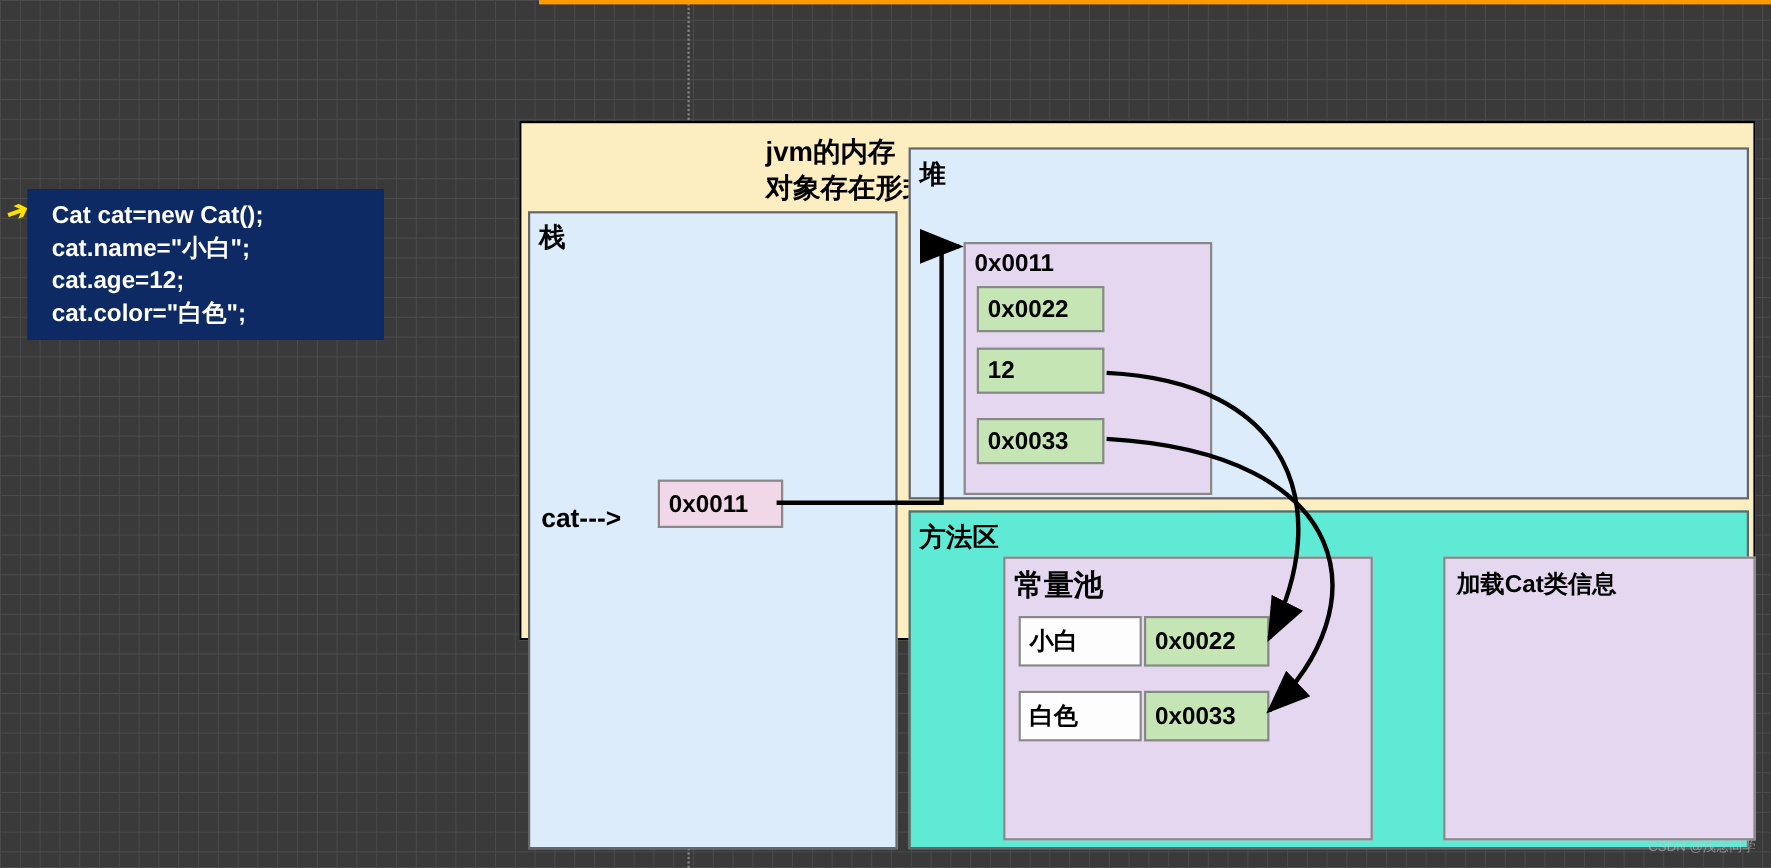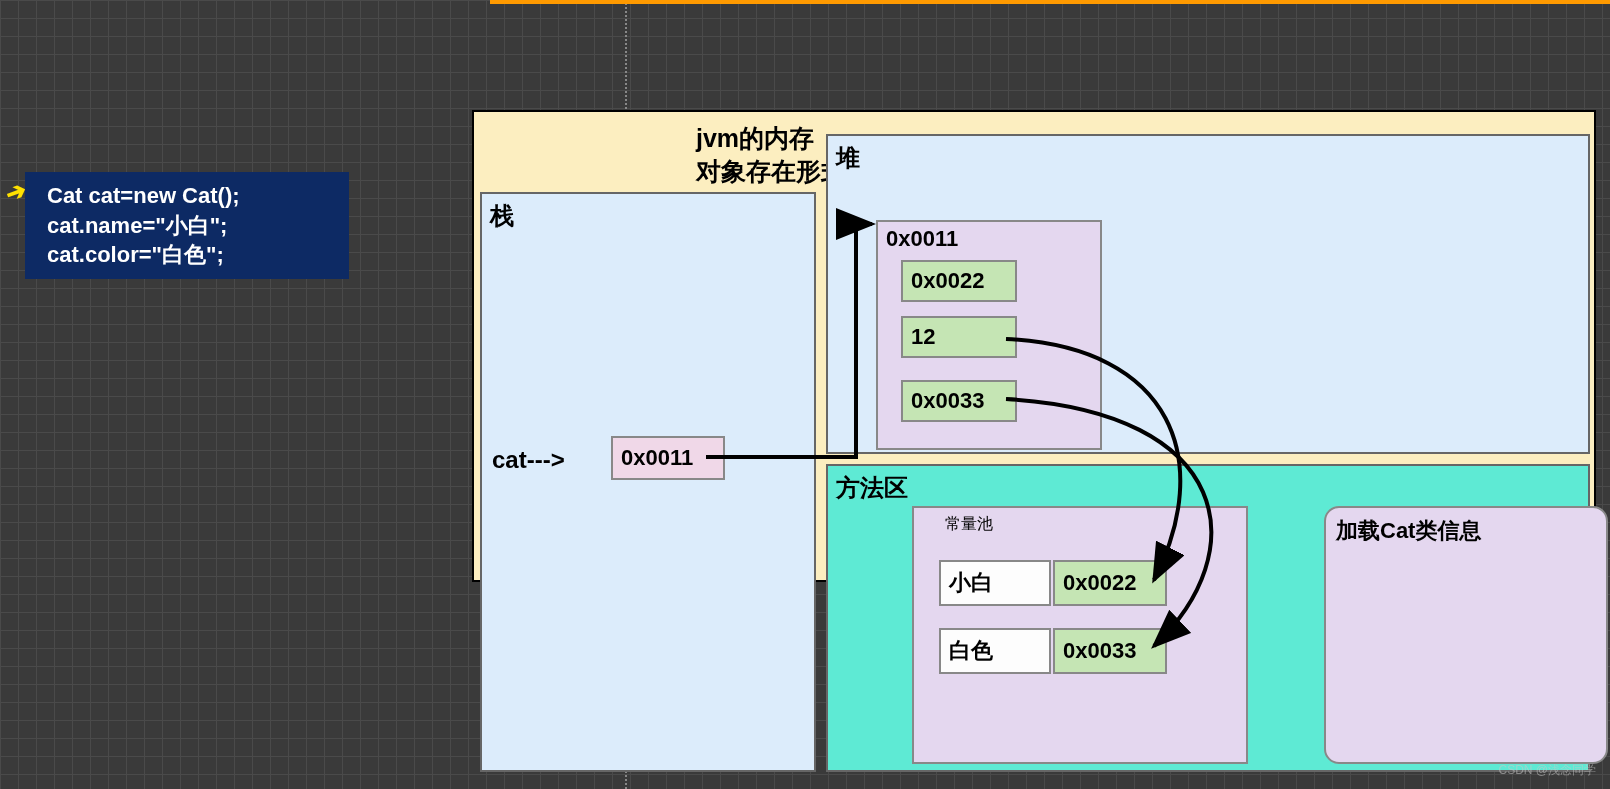--- a/index.html
+++ b/index.html
@@ -217,6 +217,7 @@
   <div class="code-block">
     <div>Cat cat=new Cat();</div>
     <div>cat.name="小白";</div>
+    <div>cat.age=12;</div>
     <div>cat.color="白色";</div>
   </div>
 

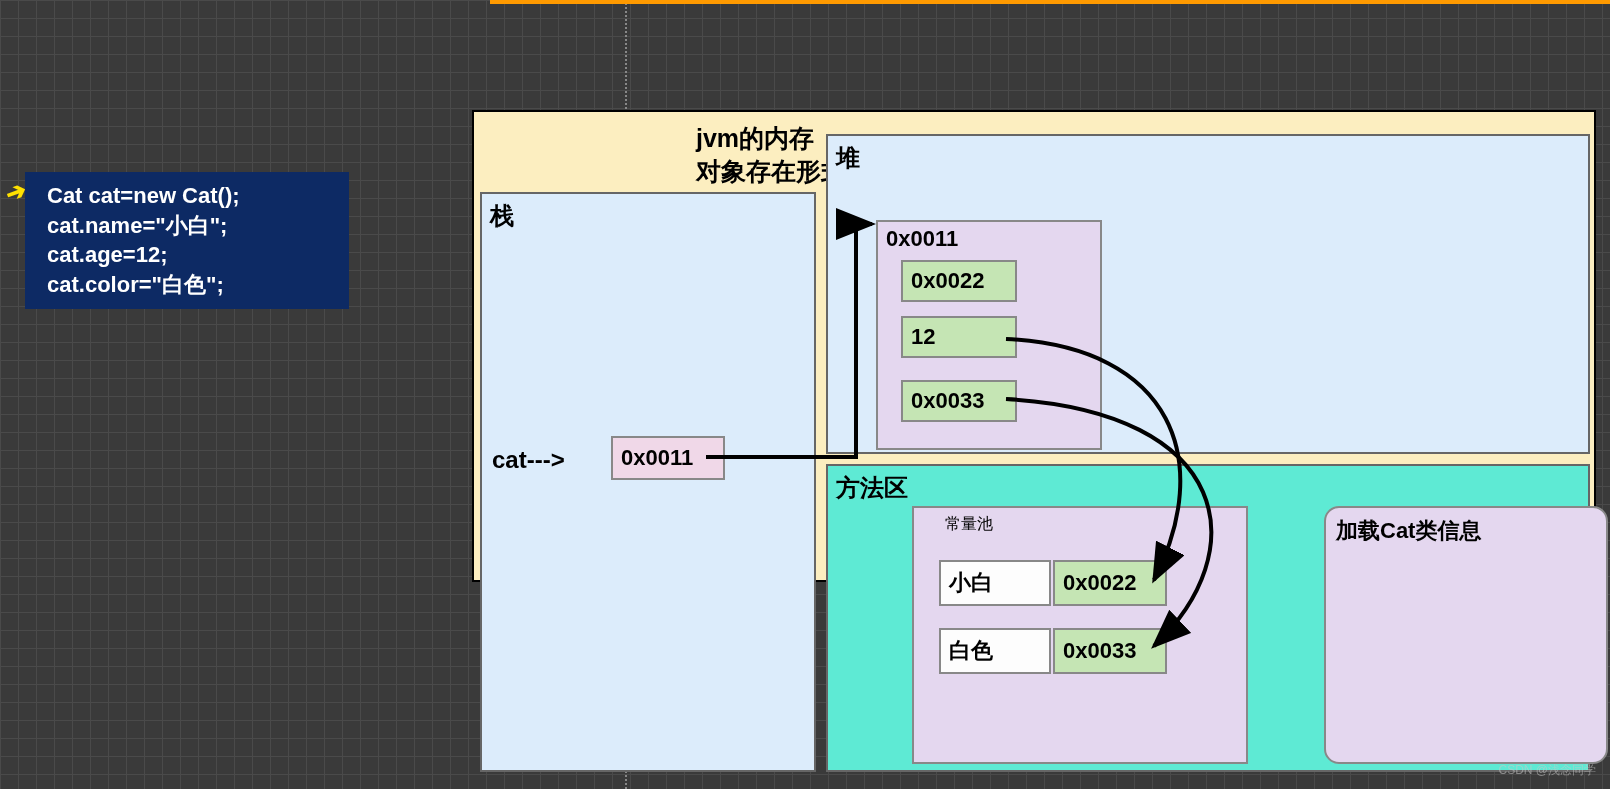--- a/index.html
+++ b/index.html
@@ -129,7 +129,6 @@
     display: flex;
     align-items: center;
     padding-left: 8px;
-    margin-left: 13px;
   }
   .pink-box { background: #f0d8e8; }
   .green-box { background: #c5e5b4; }

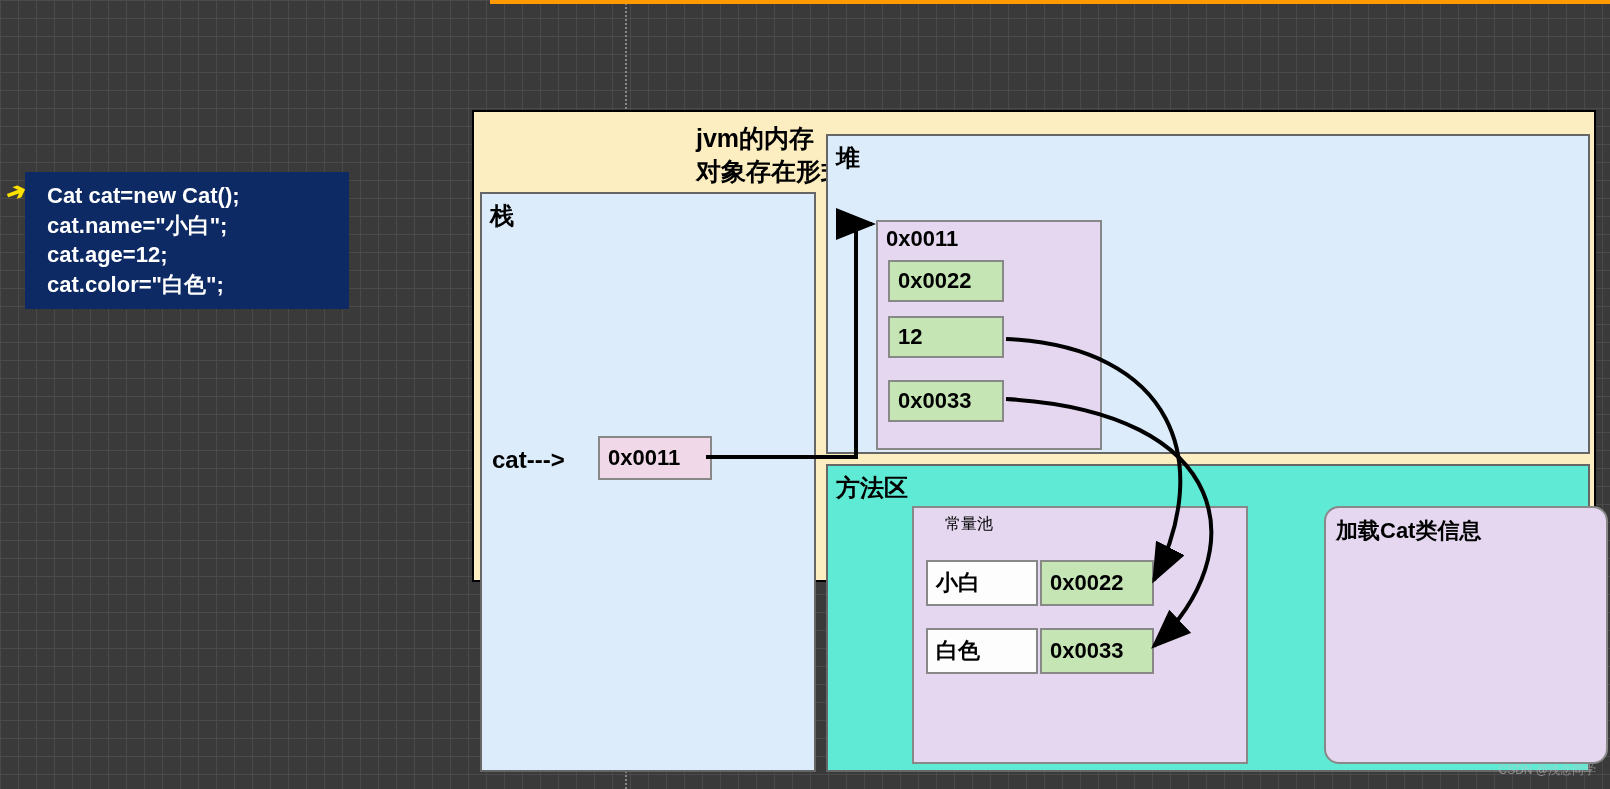--- a/index.html
+++ b/index.html
@@ -116,7 +116,7 @@
   .stack-var {
     position: absolute;
     left: 10px;
-    top: 252px;
+    top: 264px;
     font-size: 24px;
     font-weight: bold;
   }

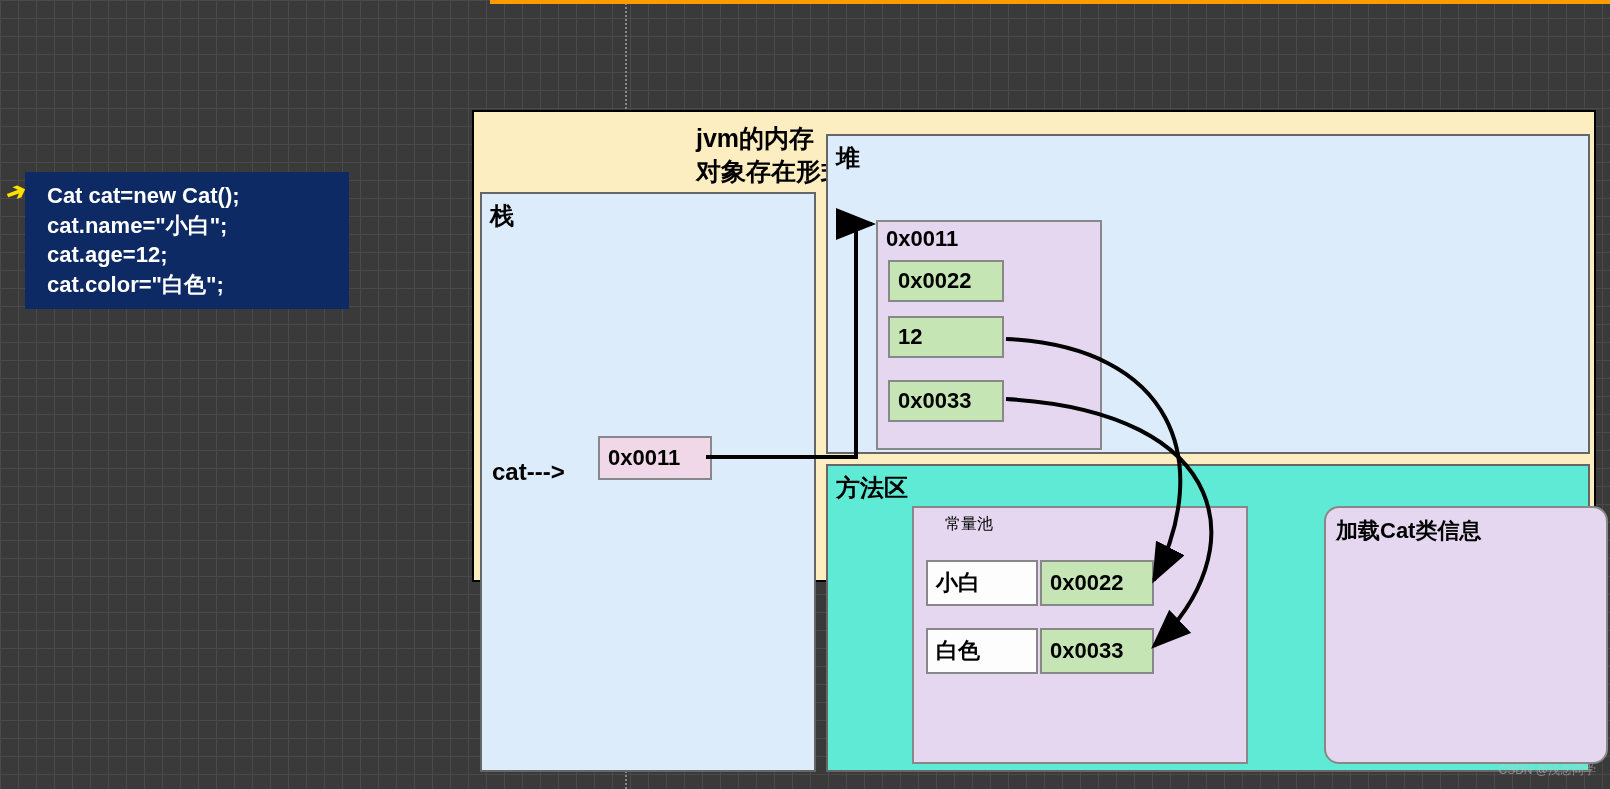--- a/index.html
+++ b/index.html
@@ -184,9 +184,8 @@
     position: absolute;
     left: 8px;
     top: 6px;
-    font-size: 16px;
-    font-weight: normal;
-    margin-left: 23px;
+    font-size: 27px;
+    font-weight: bold;
   }
   svg.arrows {
     position: absolute;

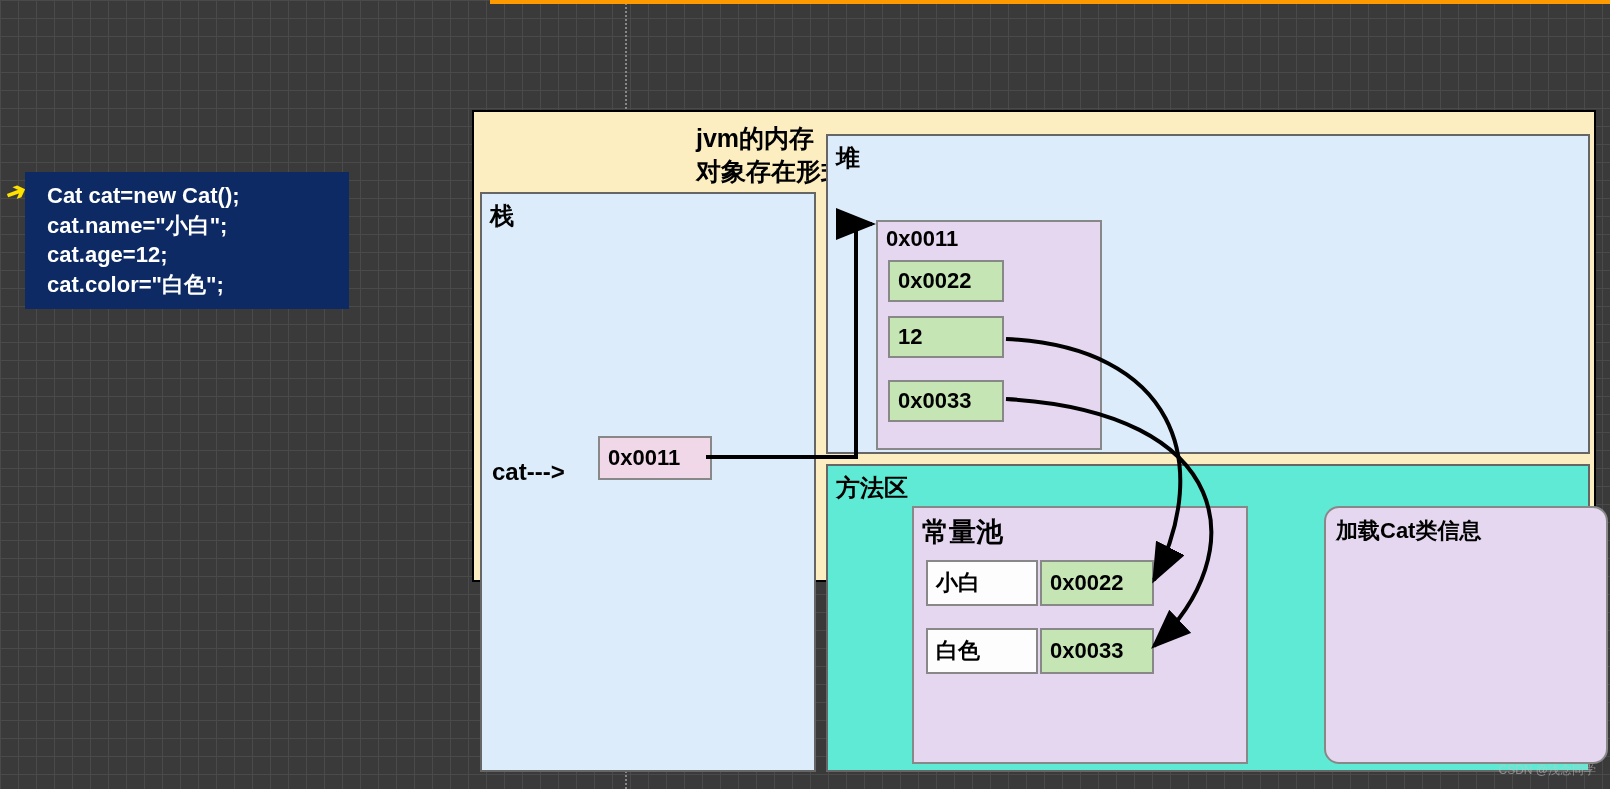--- a/index.html
+++ b/index.html
@@ -159,11 +159,10 @@
     height: 258px;
   }
   .class-info {
-    left: 496px;
+    left: 484px;
     top: 40px;
     width: 284px;
     height: 258px;
-    border-radius: 15px;
   }
   .class-title {
     position: absolute;

